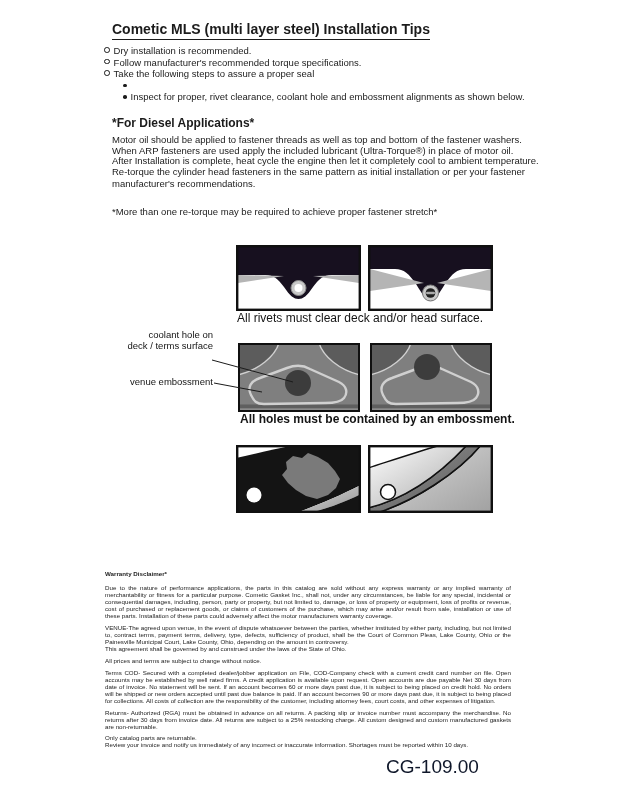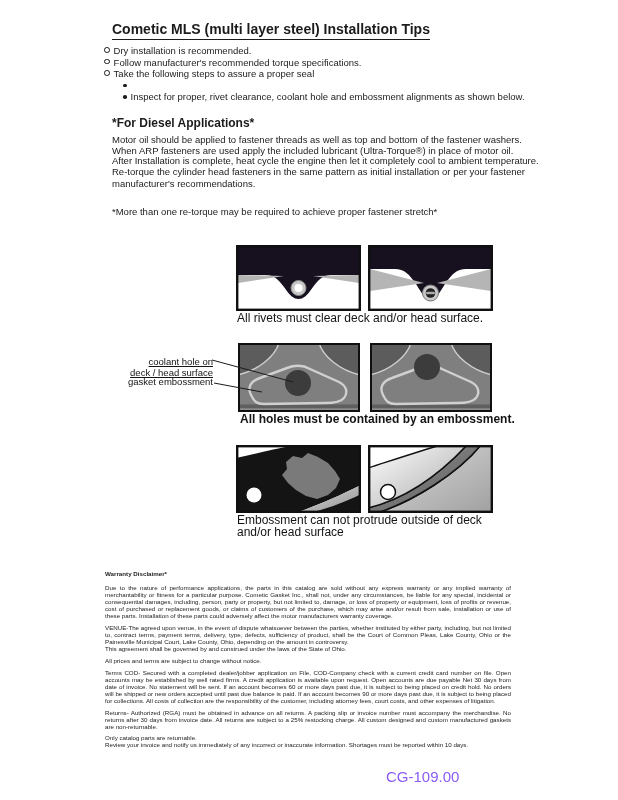--- a/index.html
+++ b/index.html
@@ -91,7 +91,7 @@
   <div class="abs hdr" style="left:236px;top:328px;">RIGHT</div>
   <div class="abs hdr" style="left:368px;top:328px;">WRONG</div>
 
-  <div class="abs diag-label" style="left:88px;top:356px;text-decoration:underline;">
+  <div class="abs diag-label" style="left:88px;top:329px;">
     <div>coolant hole on</div>
     <div>deck / head surface</div>
   </div>

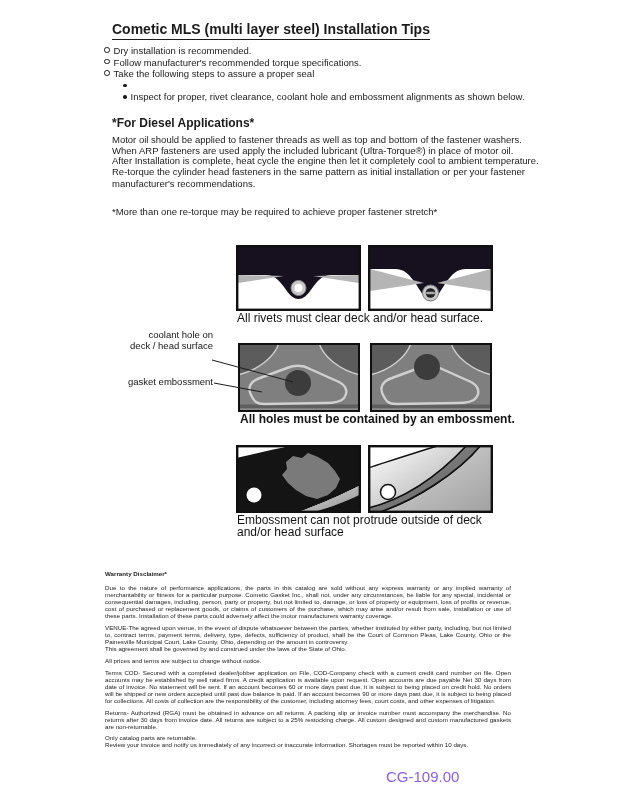--- a/index.html
+++ b/index.html
@@ -93,7 +93,7 @@
 
   <div class="abs diag-label" style="left:88px;top:329px;">
     <div>coolant hole on</div>
-    <div>deck / head surface</div>
+    <div>deck / terms surface</div>
   </div>
   <div class="abs diag-label" style="left:88px;top:376px;">gasket embossment</div>
 

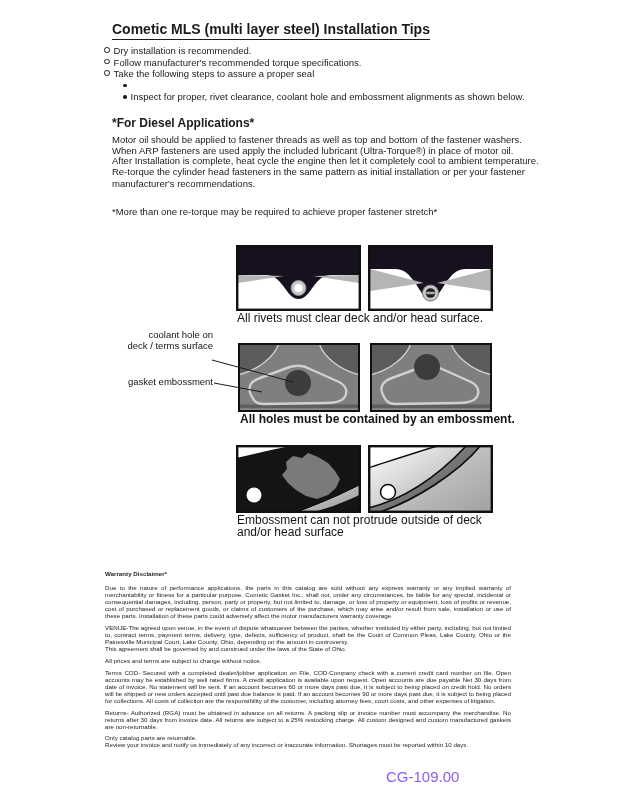--- a/index.html
+++ b/index.html
@@ -95,7 +95,7 @@
     <div>coolant hole on</div>
     <div>deck / terms surface</div>
   </div>
-  <div class="abs diag-label" style="left:88px;top:376px;">gasket embossment</div>
+  <div class="abs diag-label" style="left:88px;top:376px;">venue embossment</div>
 
   <svg class="panel" style="left:238px;top:343px;" width="122" height="69" viewBox="0 0 122 69">
     <rect width="122" height="69" class="f-steel"></rect>

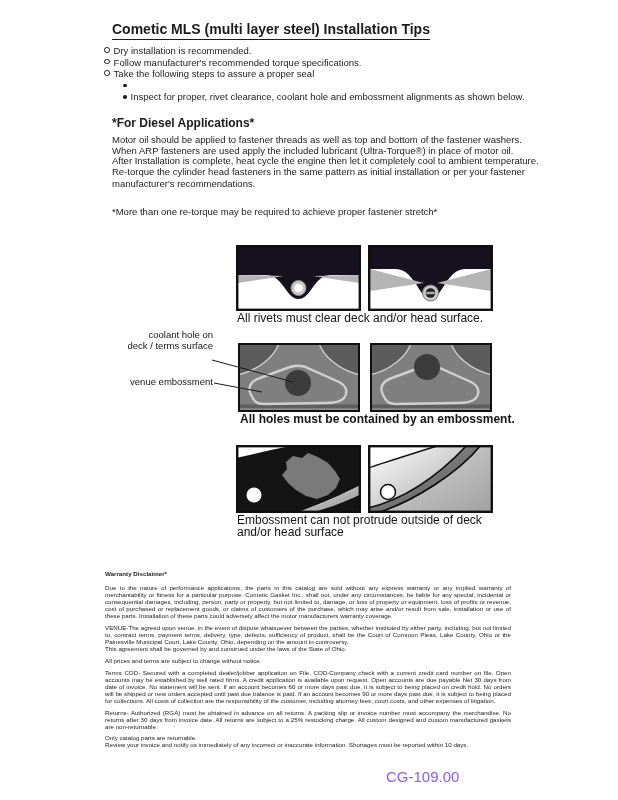--- a/index.html
+++ b/index.html
@@ -168,10 +168,6 @@
     <rect x="1.2" y="1.2" width="122.6" height="65.6" class="p-border"></rect>
   </svg>
 
-  <div class="abs caption" style="left:237px;top:515px;">
-    <div>Embossment can not protrude outside of deck</div>
-    <div>and/or head surface</div>
-  </div>
 
   <div class="abs fine">
     <div class="fh">Warranty Disclaimer*</div>

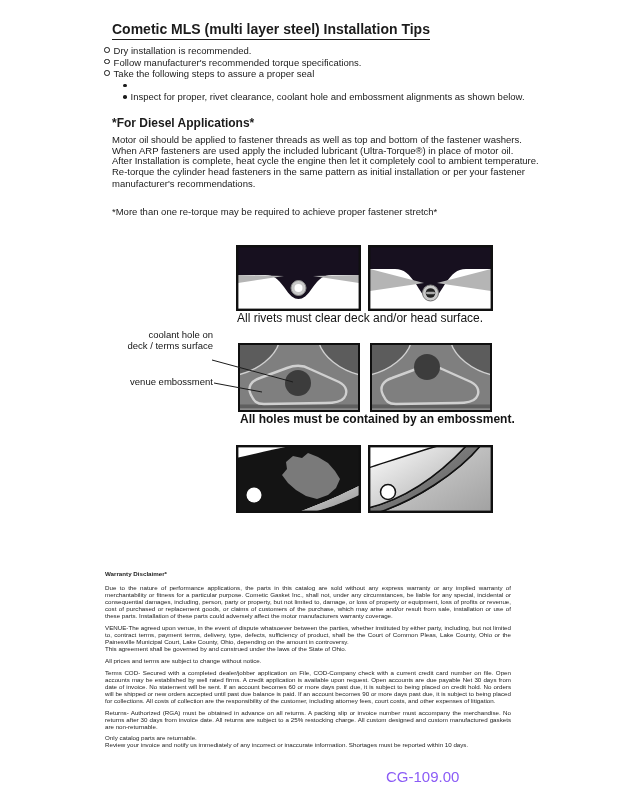--- a/index.html
+++ b/index.html
@@ -40,7 +40,7 @@
   .fine .fh{font-weight:bold;margin-bottom:7px;}
   .fine p{margin:0 0 4.5px 0;text-align:justify;}
   .fine p.tight{margin-bottom:0;}
-  .code{left:386px;top:756px;font-size:15px;color:#8b5cf6;margin-top:12px;}
+  .code{left:386px;top:756px;font-size:19px;color:#0f172a;}
 </style>
 </head>
 <body>

